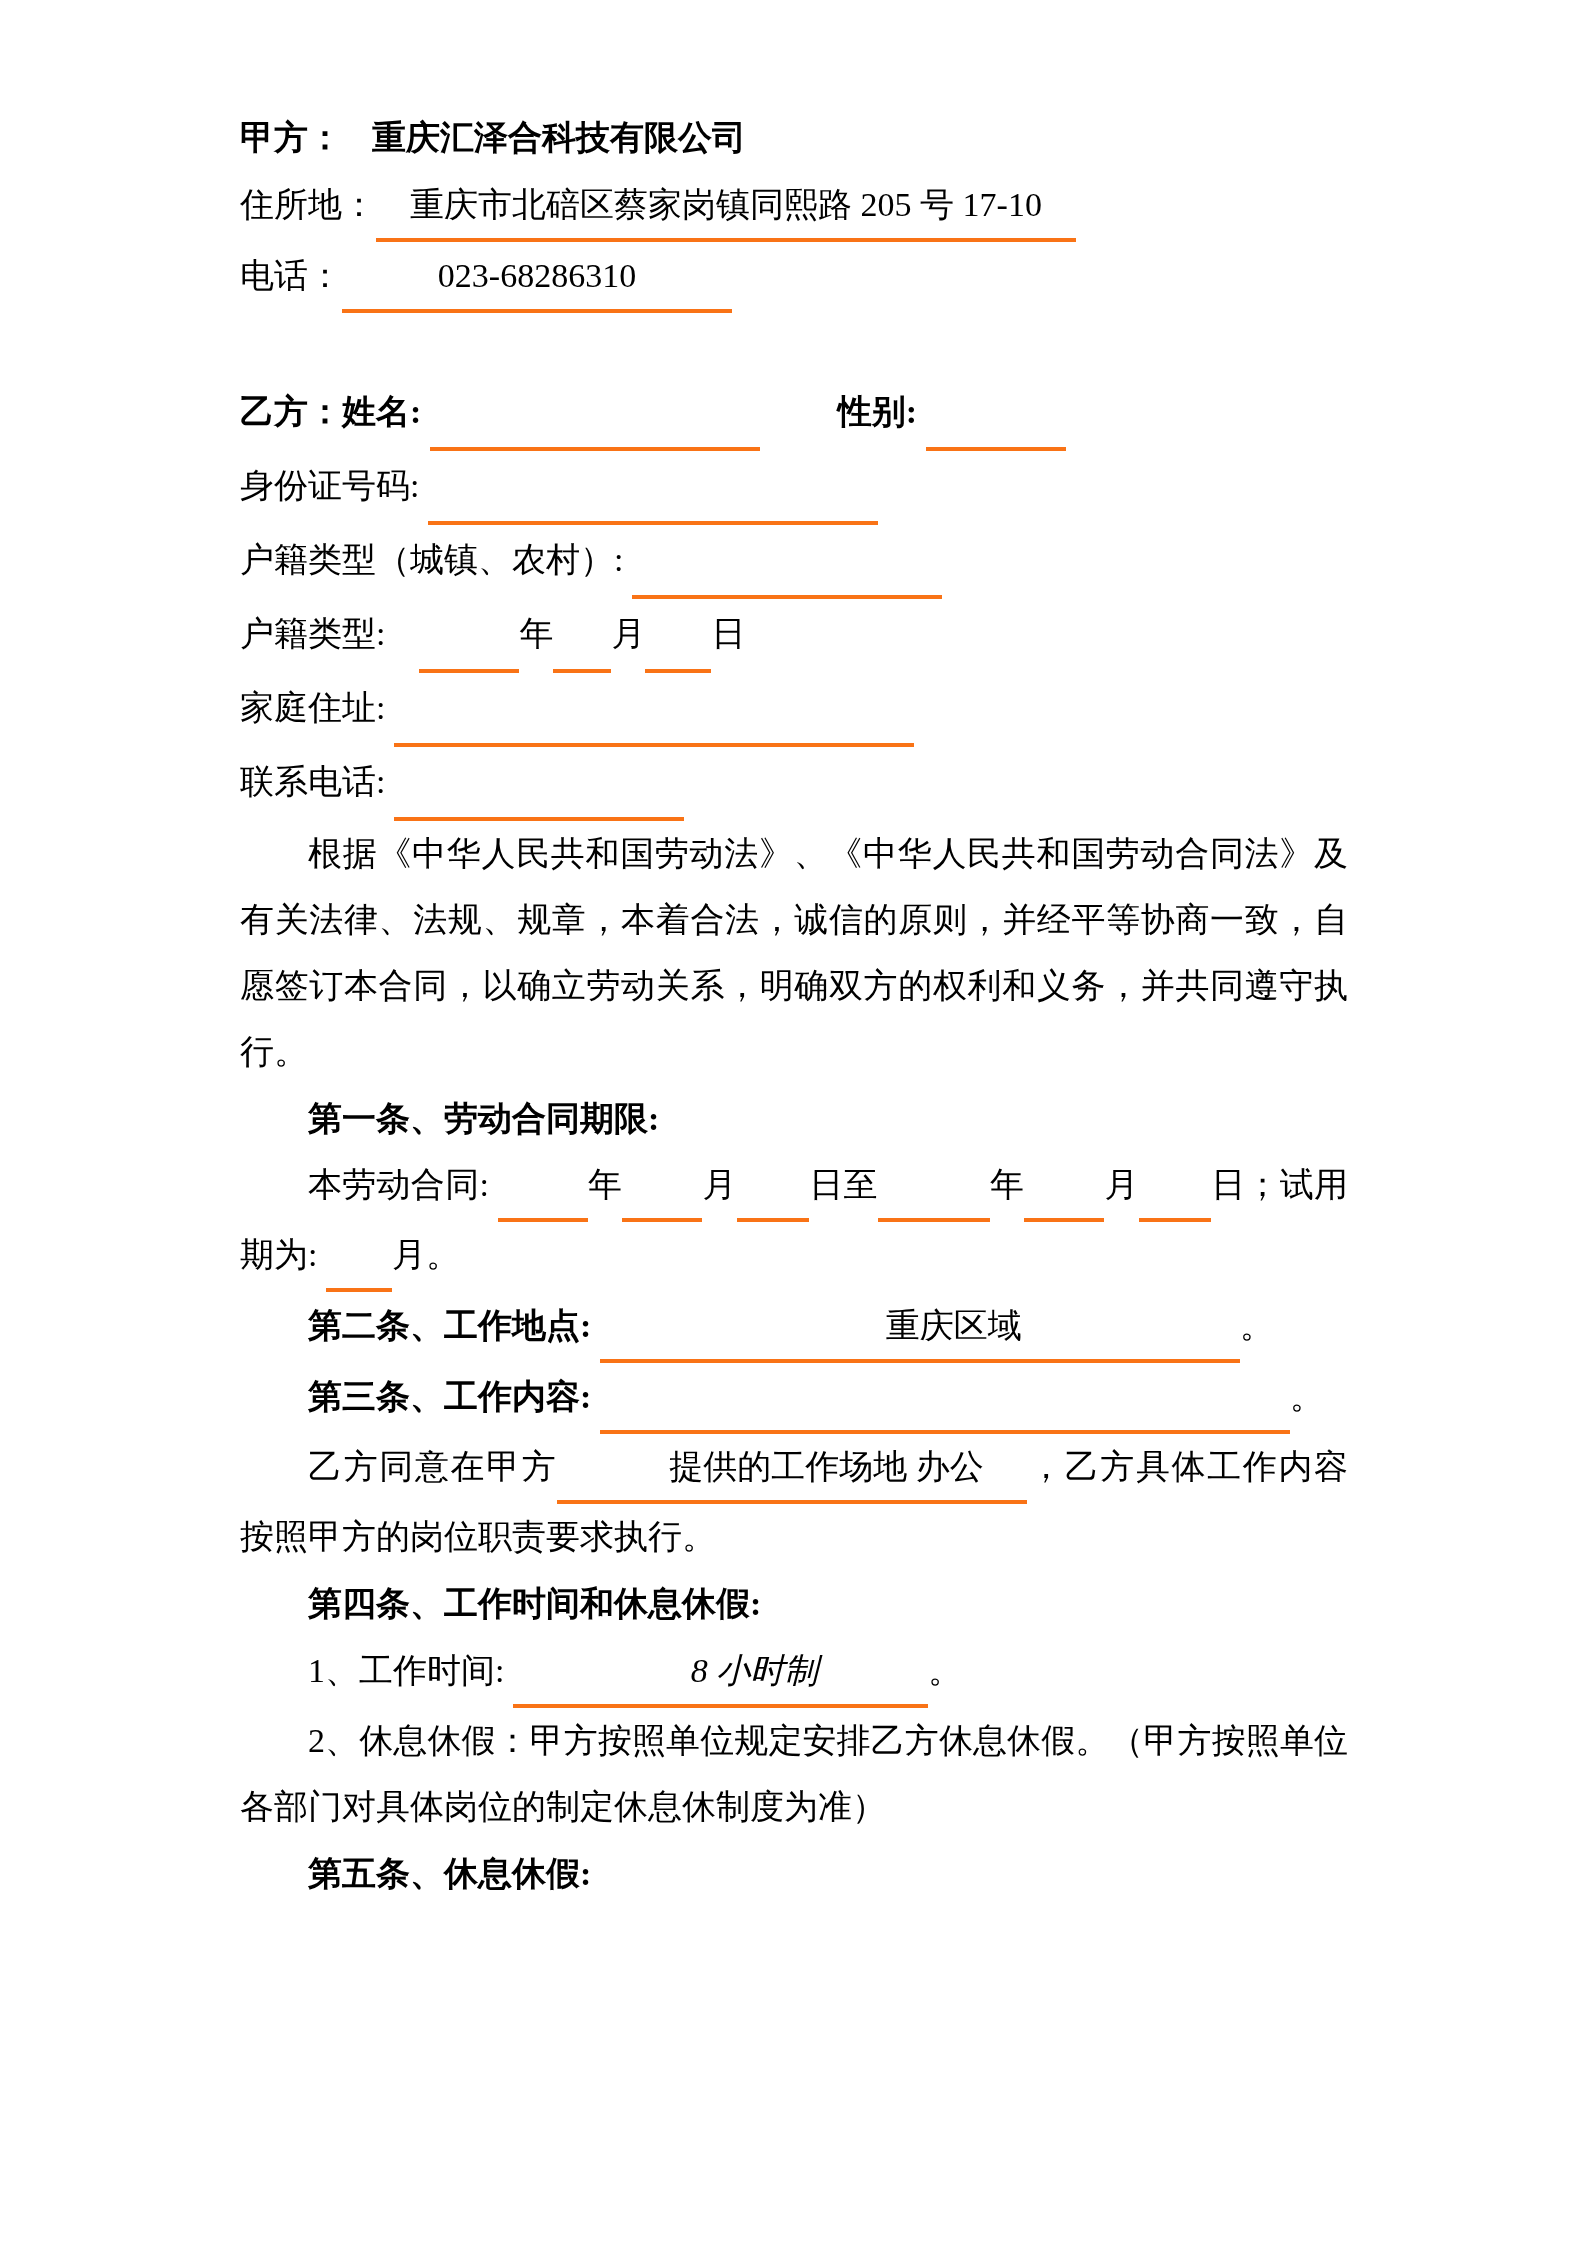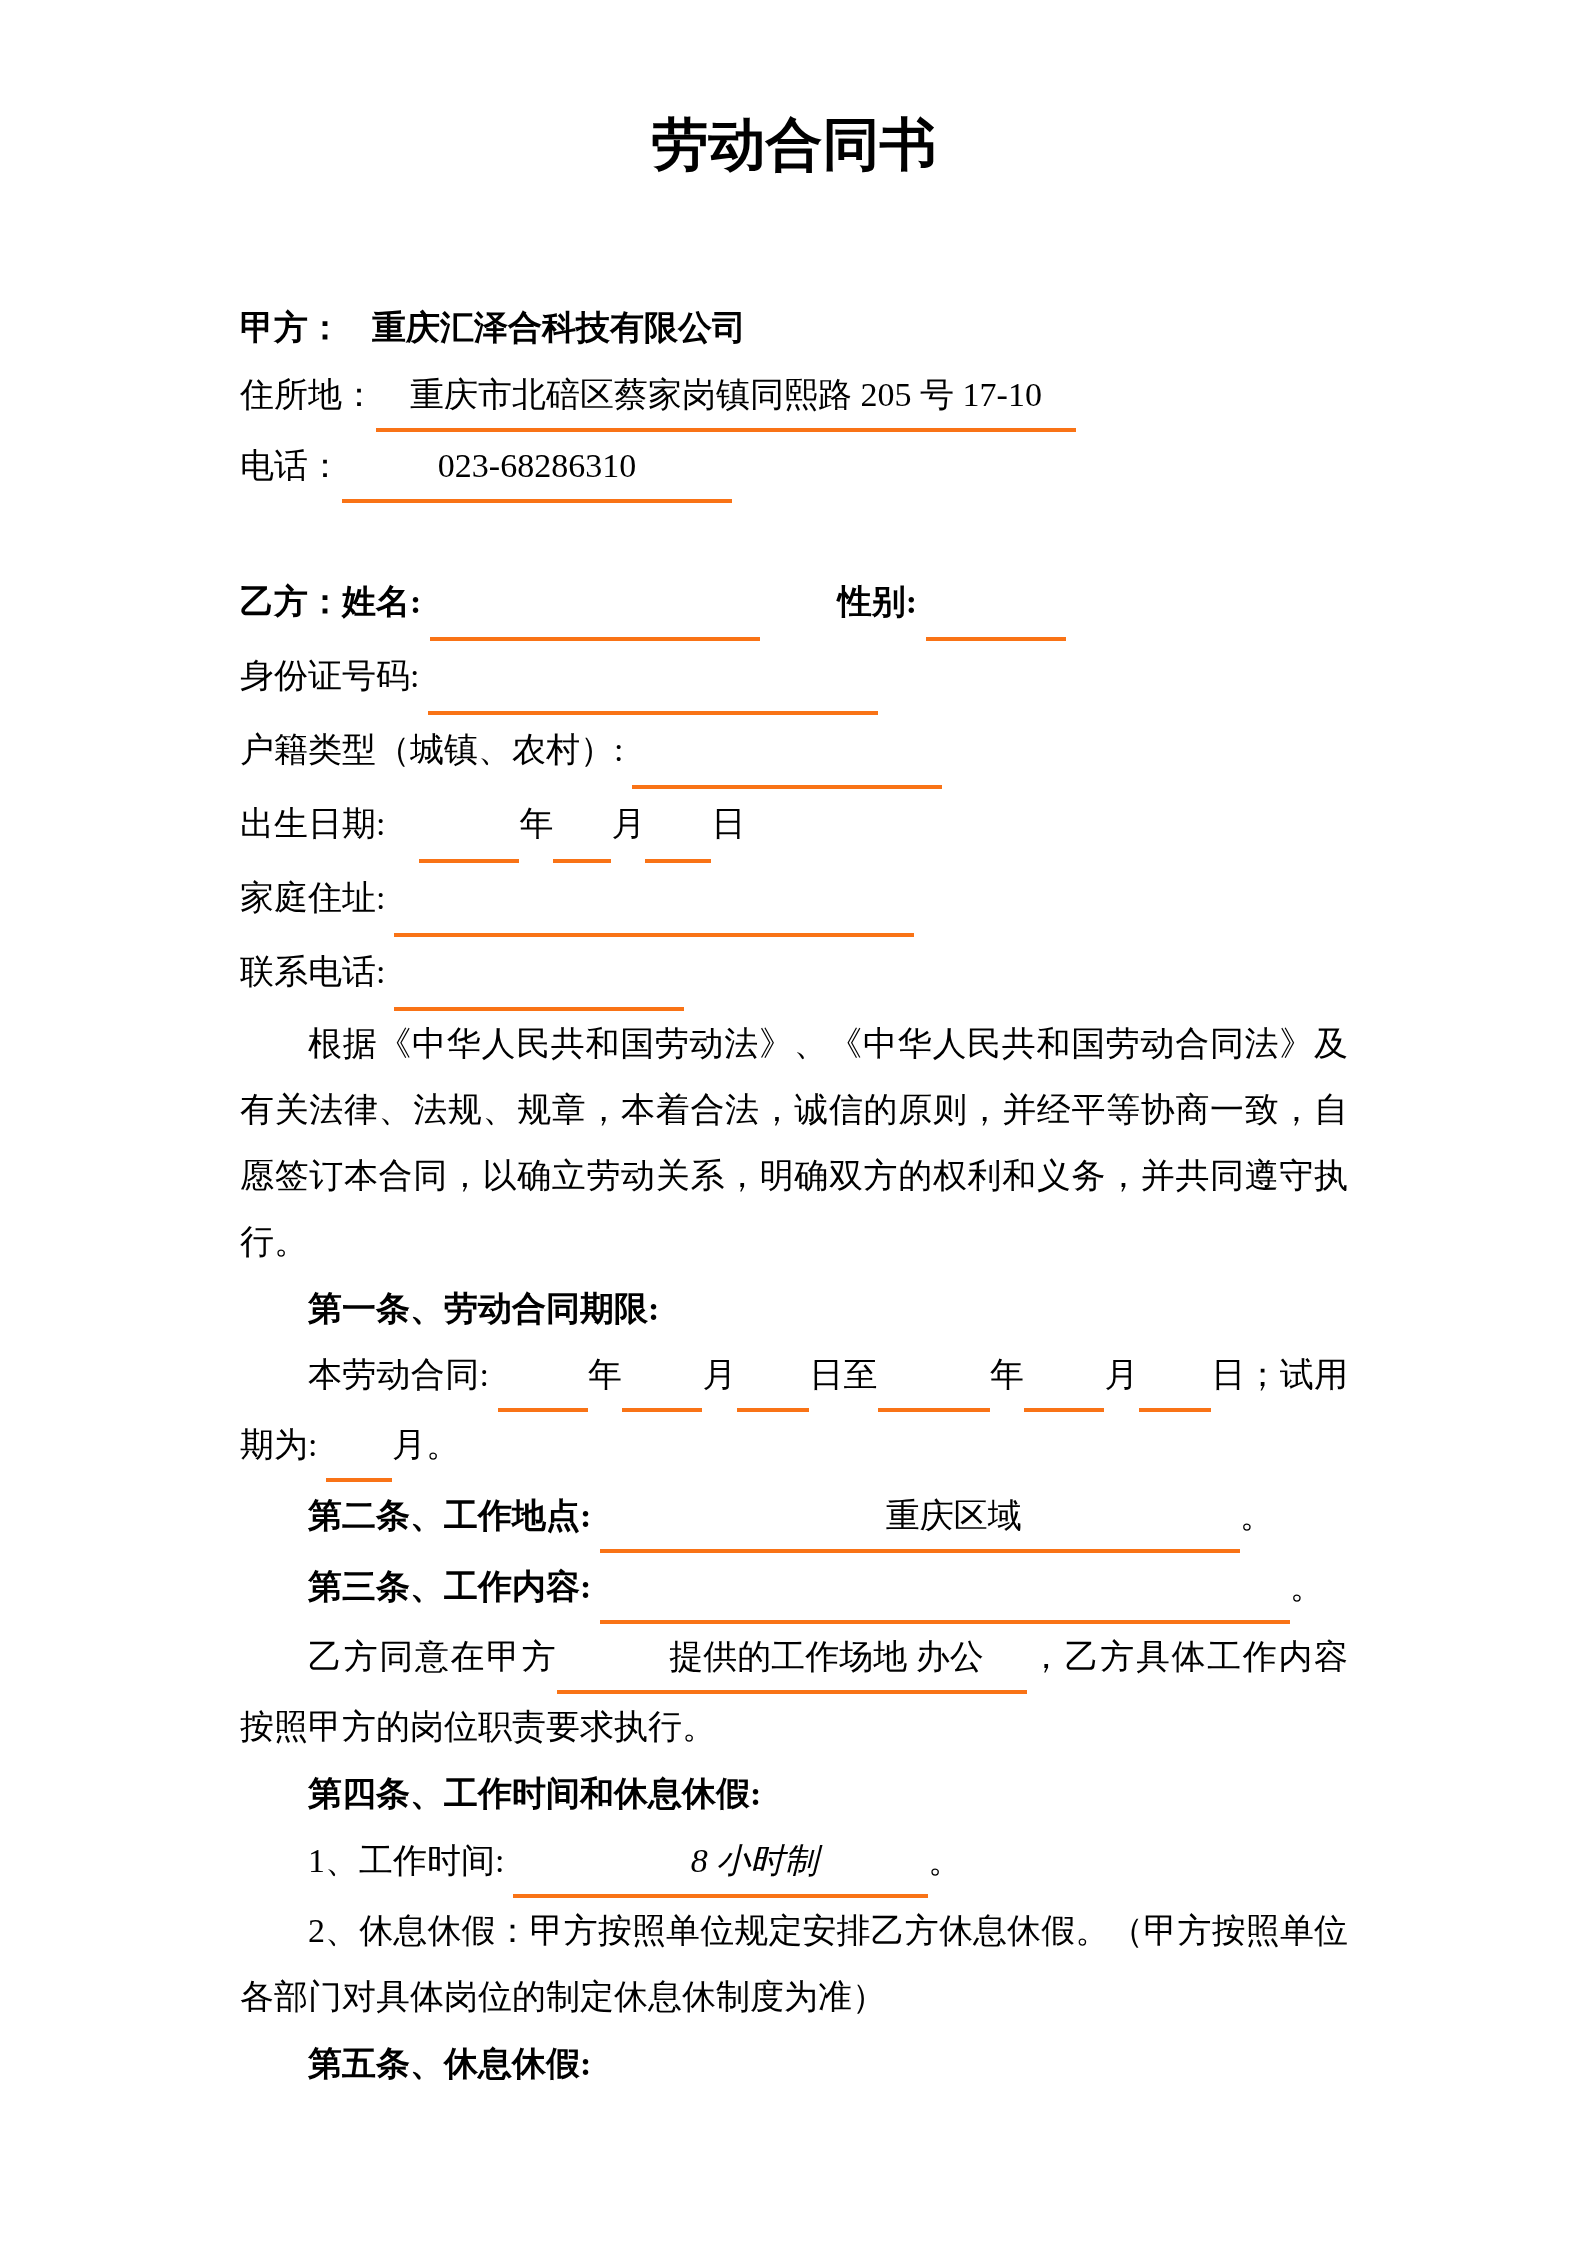--- a/index.html
+++ b/index.html
@@ -70,7 +70,6 @@
 
 <div class="page">
 
-  <h1 class="title">劳动合同书</h1>
 
   <p>
     <span class="b">甲方：</span><span class="b gap-co">重庆汇泽合科技有限公司</span>

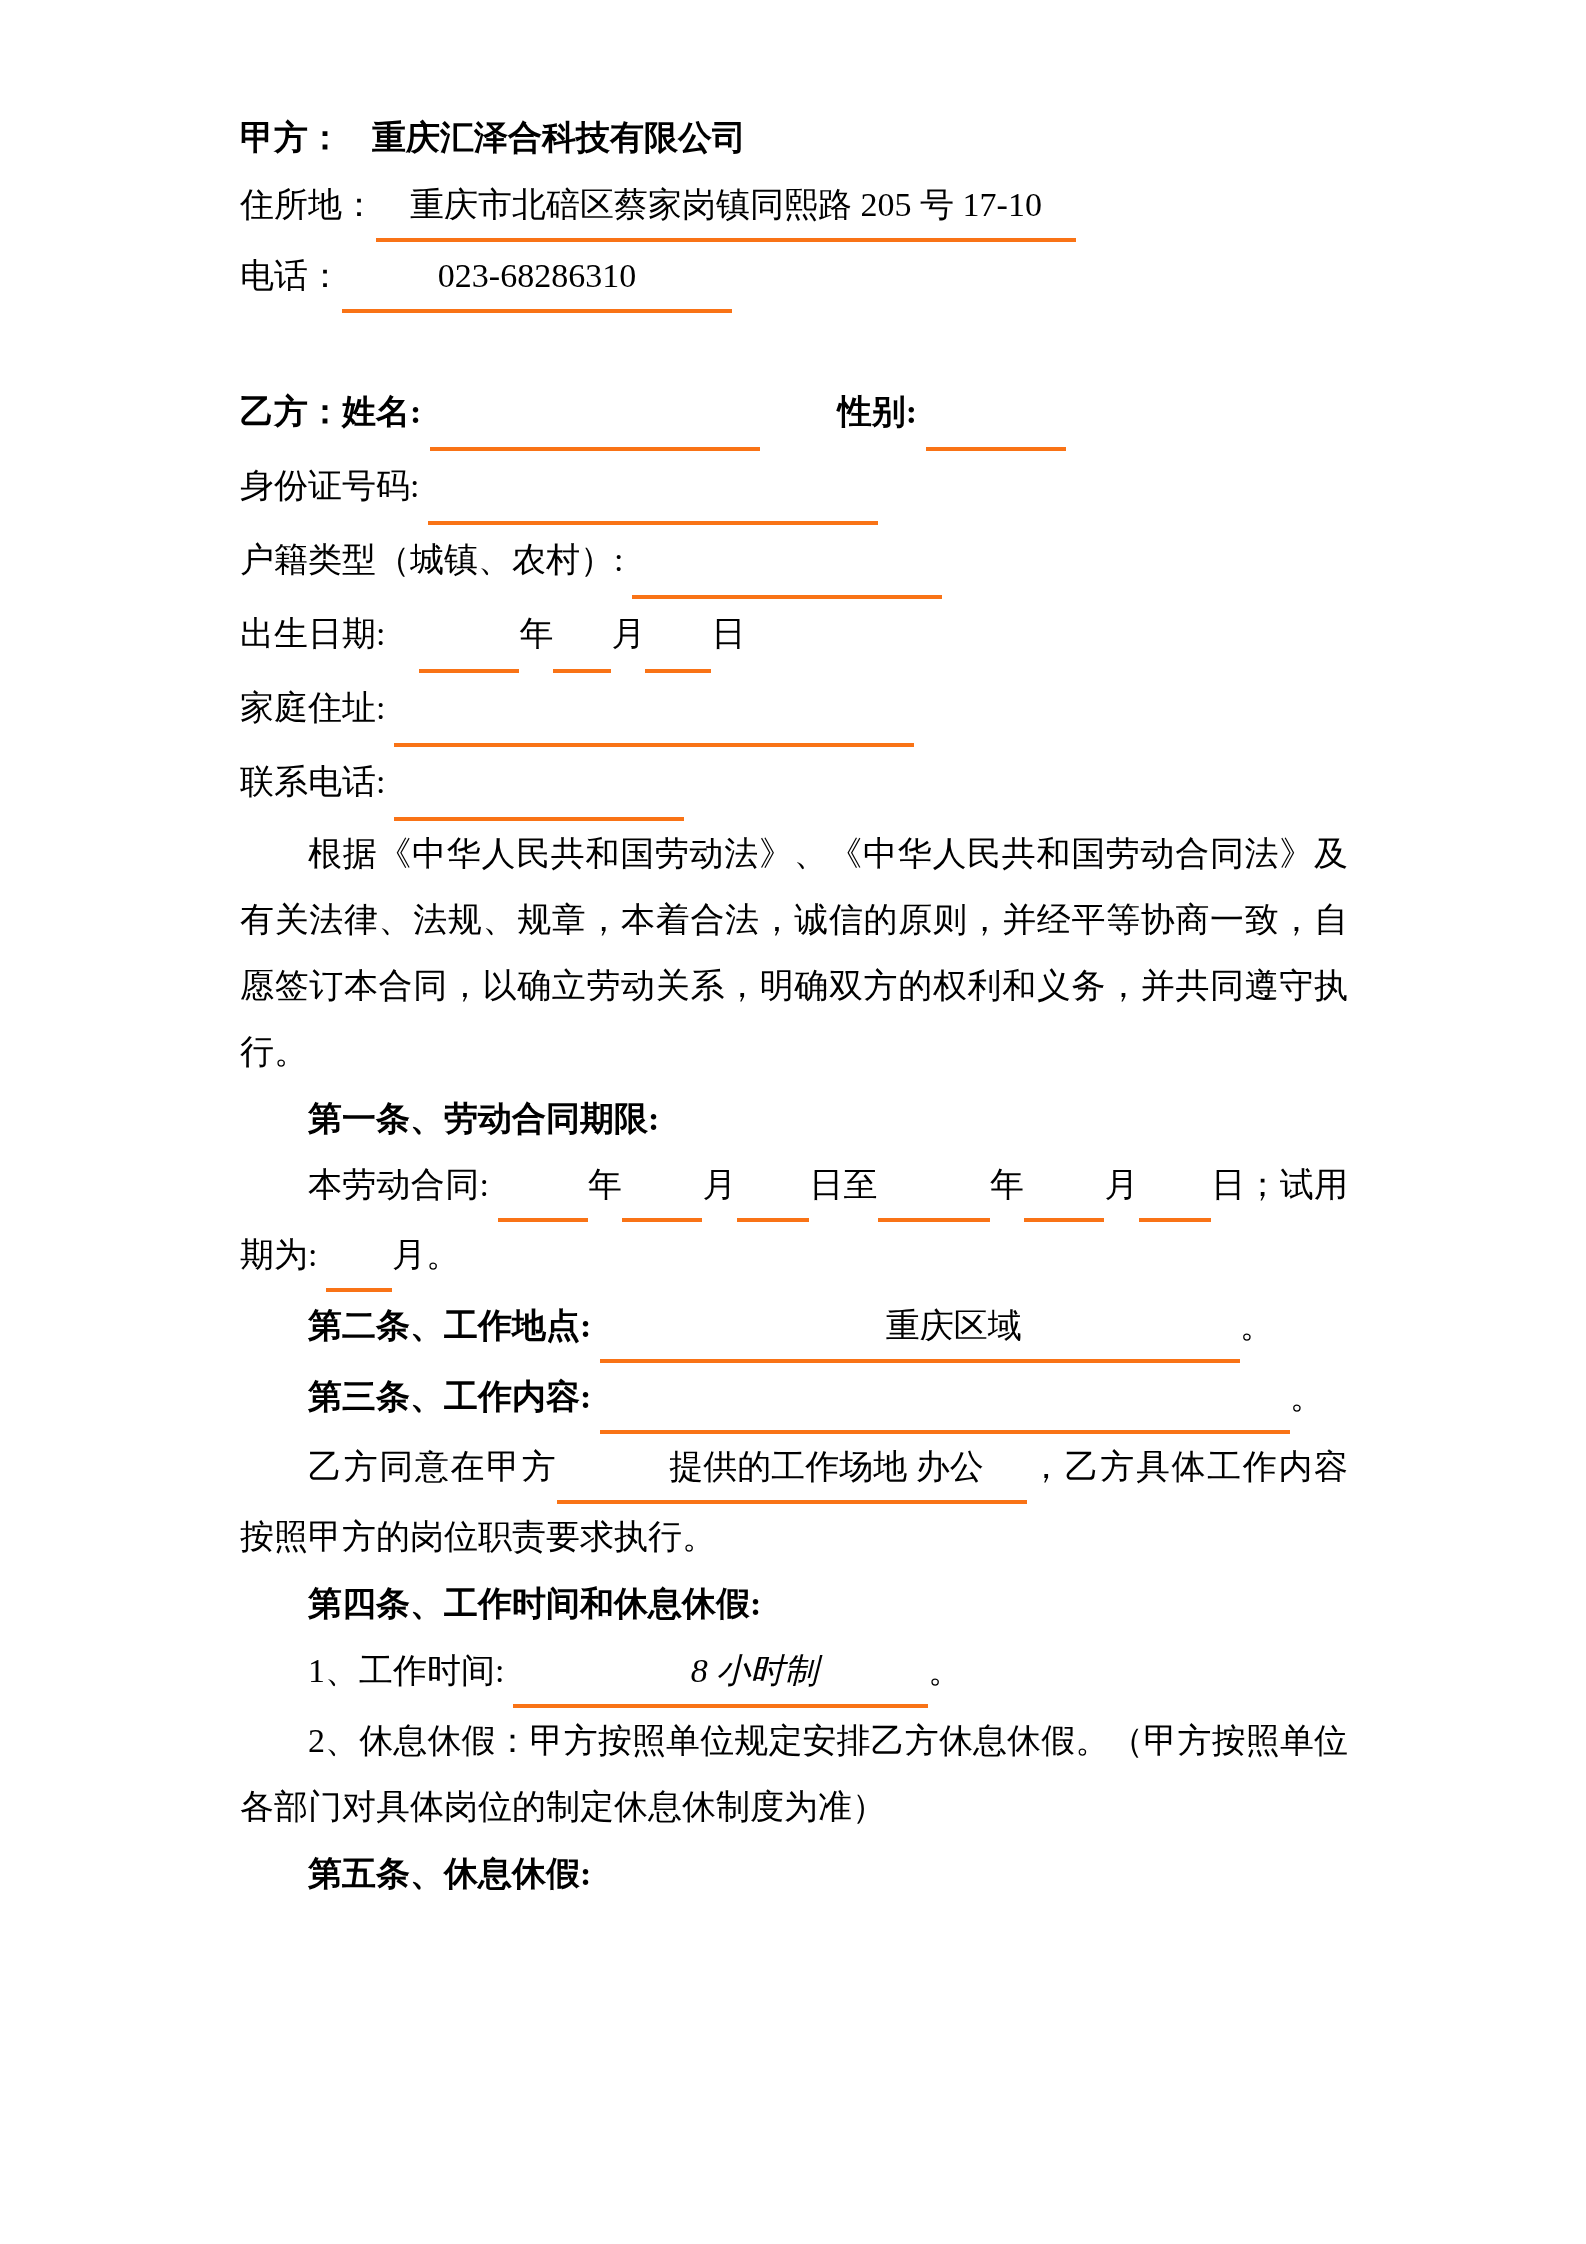--- a/index.html
+++ b/index.html
@@ -96,7 +96,7 @@
   </p>
 
   <p class="pb-line">
-    <span>出生日期:</span><span class="blank bl-by gap-birth"></span><span>年</span><span class="blank bl-bm"></span><span>月</span><span class="blank bl-bd"></span><span>日</span>
+    <span>户籍类型:</span><span class="blank bl-by gap-birth"></span><span>年</span><span class="blank bl-bm"></span><span>月</span><span class="blank bl-bd"></span><span>日</span>
   </p>
 
   <p class="pb-line">

